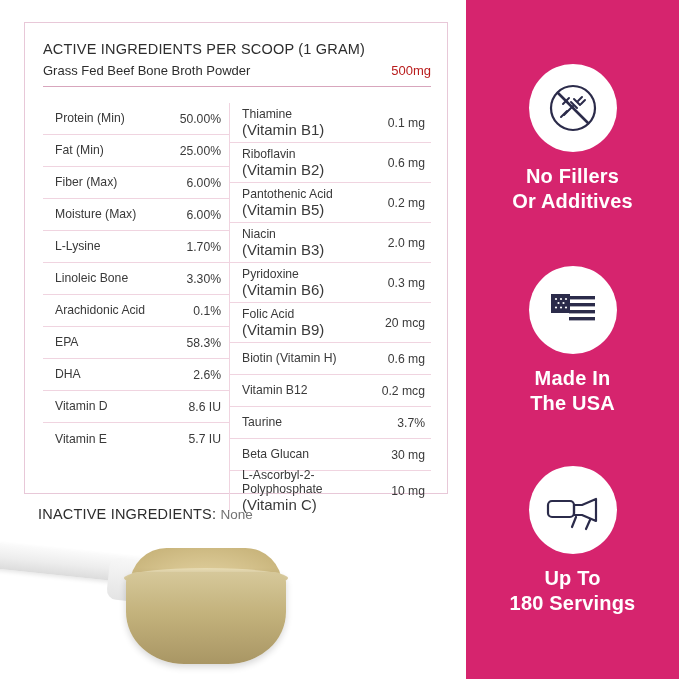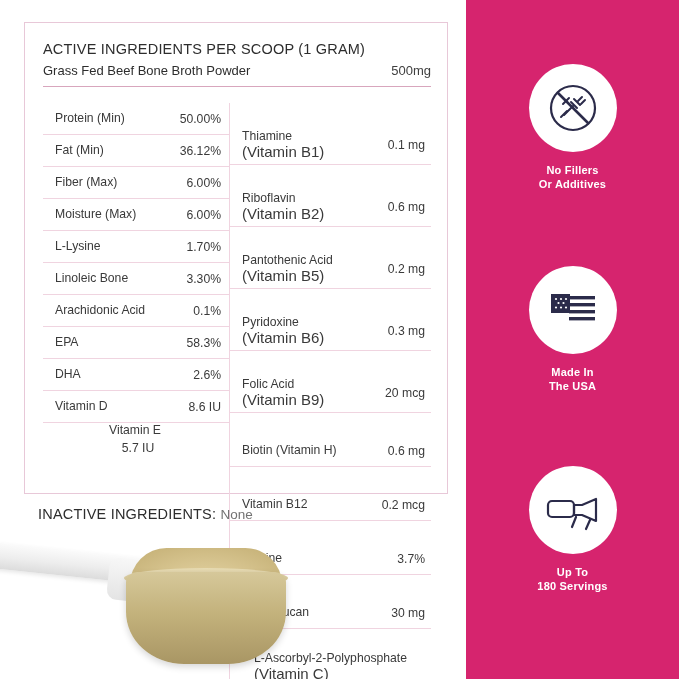--- a/index.html
+++ b/index.html
@@ -43,7 +43,7 @@
   }
   #header-row .hval {
     position:absolute; right:0; top:4px;
-    font-size:13px; color:#404040;
+    font-size:13px; color:#b91c1c;
   }
 
   .cols { position:absolute; left:18px; top:80px; width:388px; }

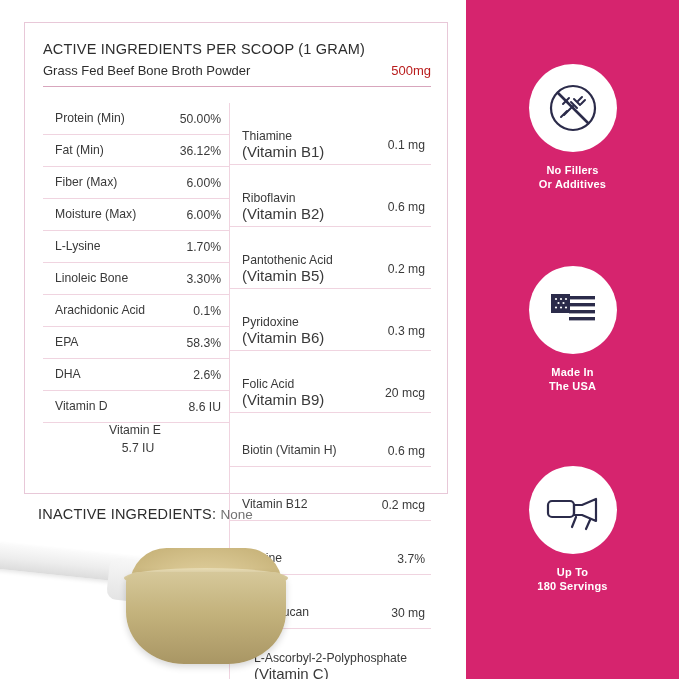--- a/index.html
+++ b/index.html
@@ -67,7 +67,7 @@
     font-size:12.2px; color:#3a3a3a; white-space:nowrap;
   }
   .col-left .row { padding:0 8px 0 12px; }
-  .col-right .row { padding:0 6px 0 12px;margin-top:22px; }
+  .col-right .row { padding:0 6px 0 12px; }
   .col-right { border-left:1px solid #f0d4e0; }
   .row.tall { height:40px; }
 

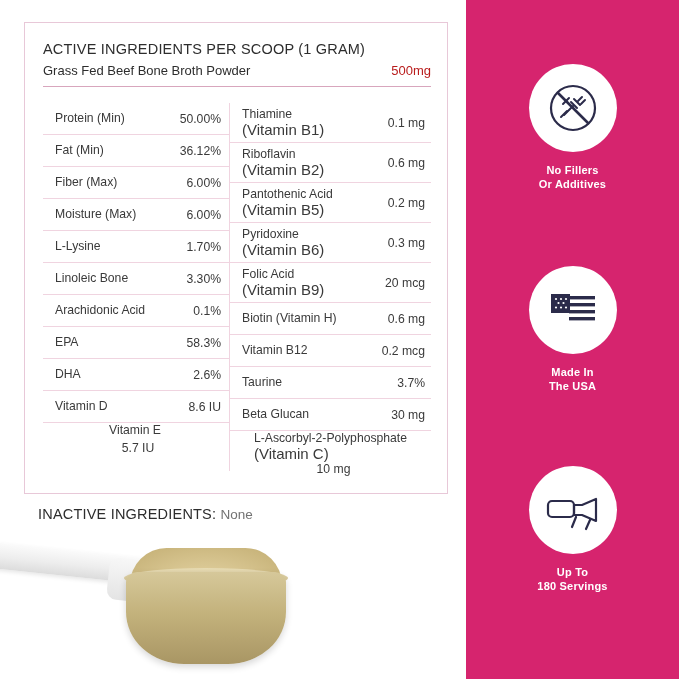--- a/index.html
+++ b/index.html
@@ -159,7 +159,7 @@
           </div>
         <div class="row">
             <span class="nm">Fat (Min)</span>
-            <span class="vl">36.12%</span>
+            <span class="vl">25.00%</span>
           </div>
         <div class="row">
             <span class="nm">Fiber (Max)</span>

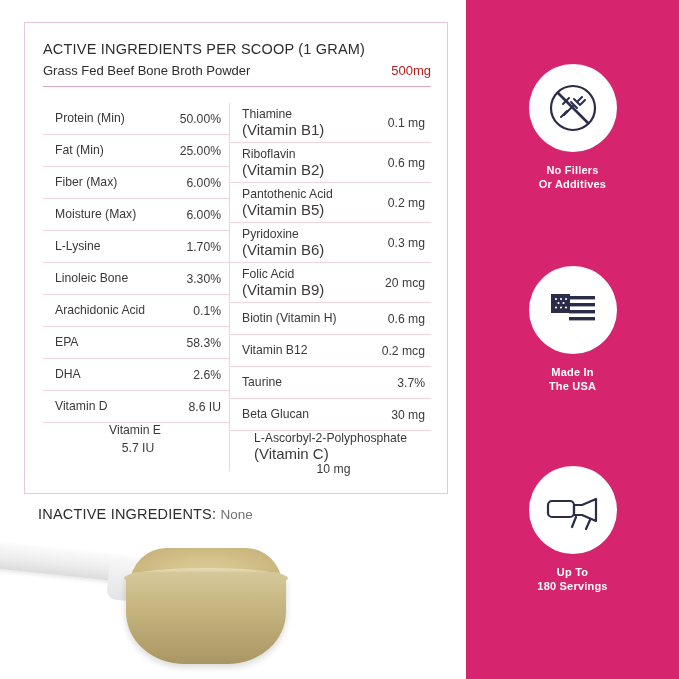--- a/index.html
+++ b/index.html
@@ -129,7 +129,7 @@
   }
   .feature .flabel {
     margin-top:12px;
-    color:#ffffff; font-size:11px; font-weight:bold;
+    color:#ffffff; font-size:20px; font-weight:bold;
     line-height:1.25; letter-spacing:0.2px;
   }
   #feature-0 { top:64px; }

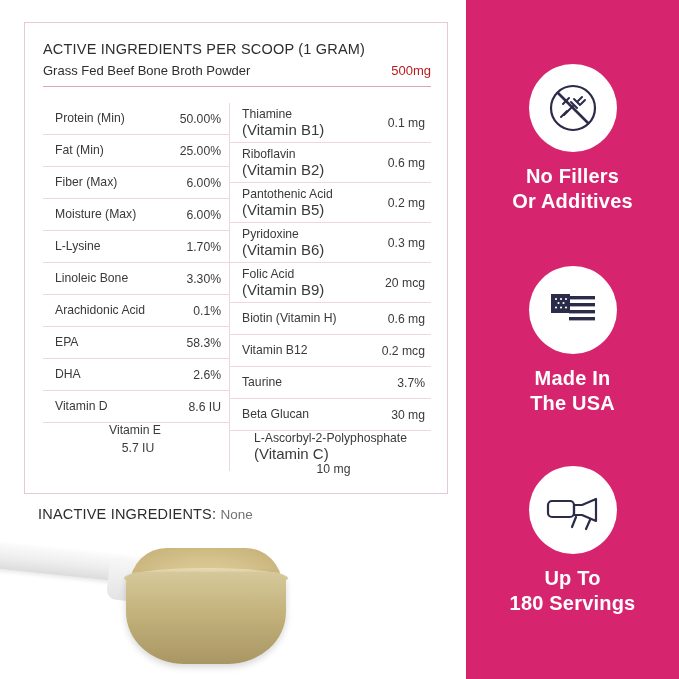--- a/index.html
+++ b/index.html
@@ -211,6 +211,10 @@
         <div class="row tall">
             <span class="nm"><span>Pantothenic Acid</span><span class="sub">(Vitamin B5)</span></span>
             <span class="vl">0.2 mg</span>
+          </div>
+        <div class="row tall">
+            <span class="nm"><span>Niacin</span><span class="sub">(Vitamin B3)</span></span>
+            <span class="vl">2.0 mg</span>
           </div>
         <div class="row tall">
             <span class="nm"><span>Pyridoxine</span><span class="sub">(Vitamin B6)</span></span>

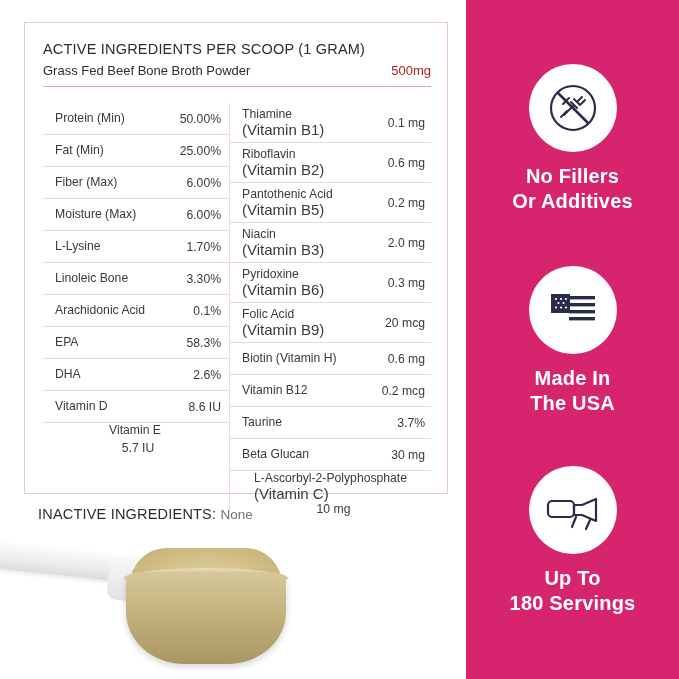--- a/index.html
+++ b/index.html
@@ -57,7 +57,7 @@
     height:32px;
     display:flex; align-items:center; justify-content:space-between;
   }
-  .row:last-child { border-bottom:none;flex-direction:column; }
+  .row:last-child { border-bottom:none; }
   .row .nm {
     font-size:12.2px; color:#3a3a3a; line-height:1.15;
     padding-right:6px;

